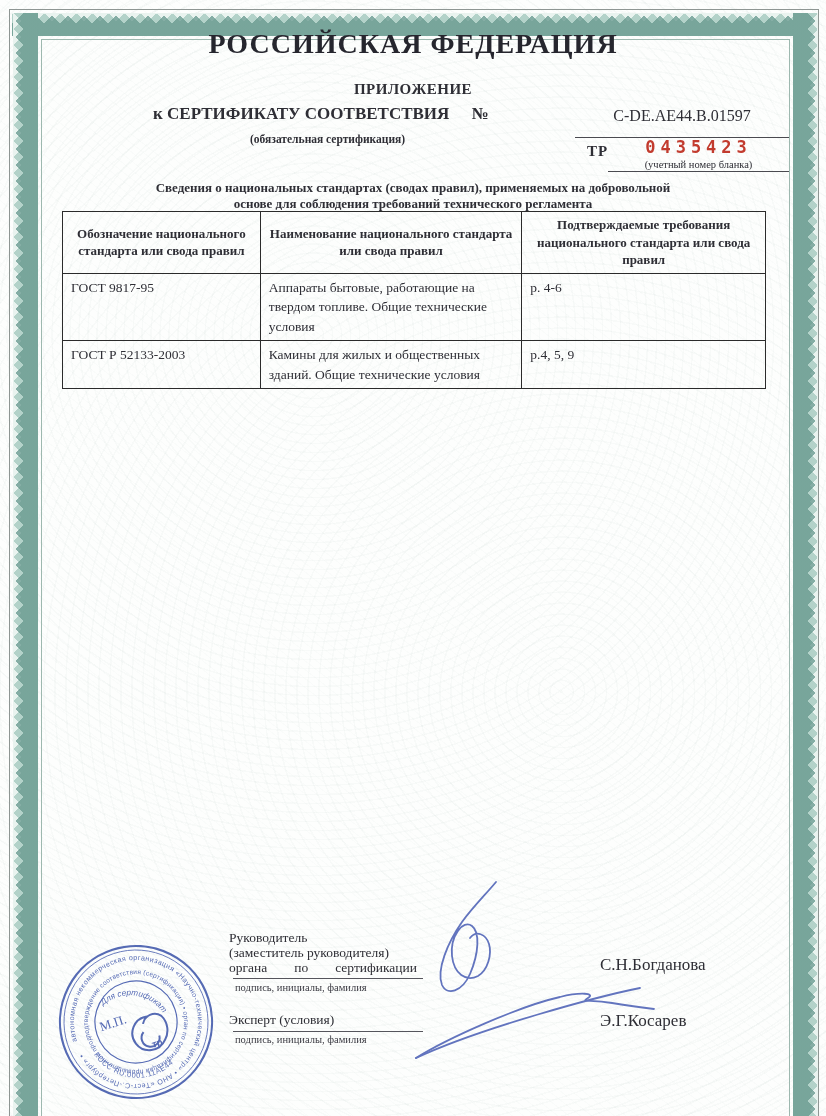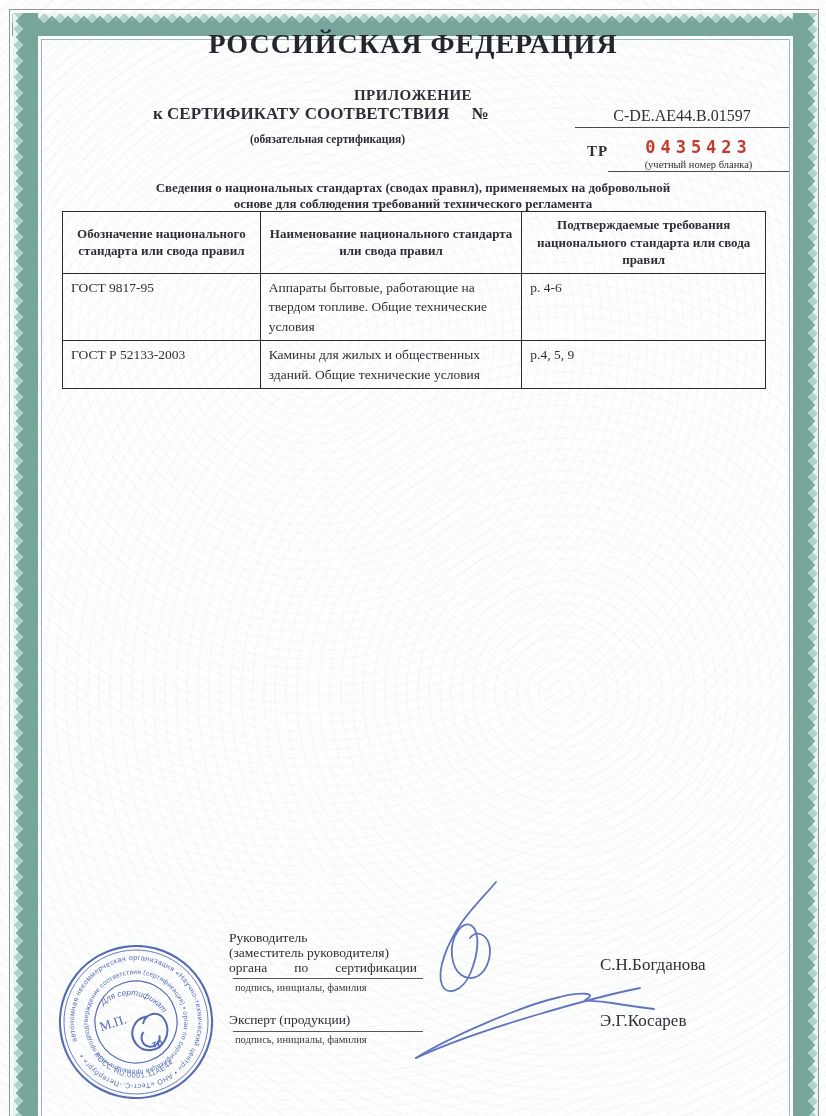--- a/index.html
+++ b/index.html
@@ -39,7 +39,7 @@
   .ctr{left:0;width:100%;text-align:center;}
 
   .title-country{top:28px;font-size:28px;font-weight:bold;letter-spacing:1px;color:#26262e;}
-  .title-app{top:87px;font-size:15px;font-weight:bold;letter-spacing:.5px;}
+  .title-app{top:81px;font-size:15px;font-weight:bold;letter-spacing:.5px;}
   .cert-line{left:153px;top:104px;font-size:17px;font-weight:bold;white-space:nowrap;}
   .cert-line .nosign{margin-left:18px;}
   .cert-number{left:575px;top:107px;width:214px;text-align:center;font-size:16px;

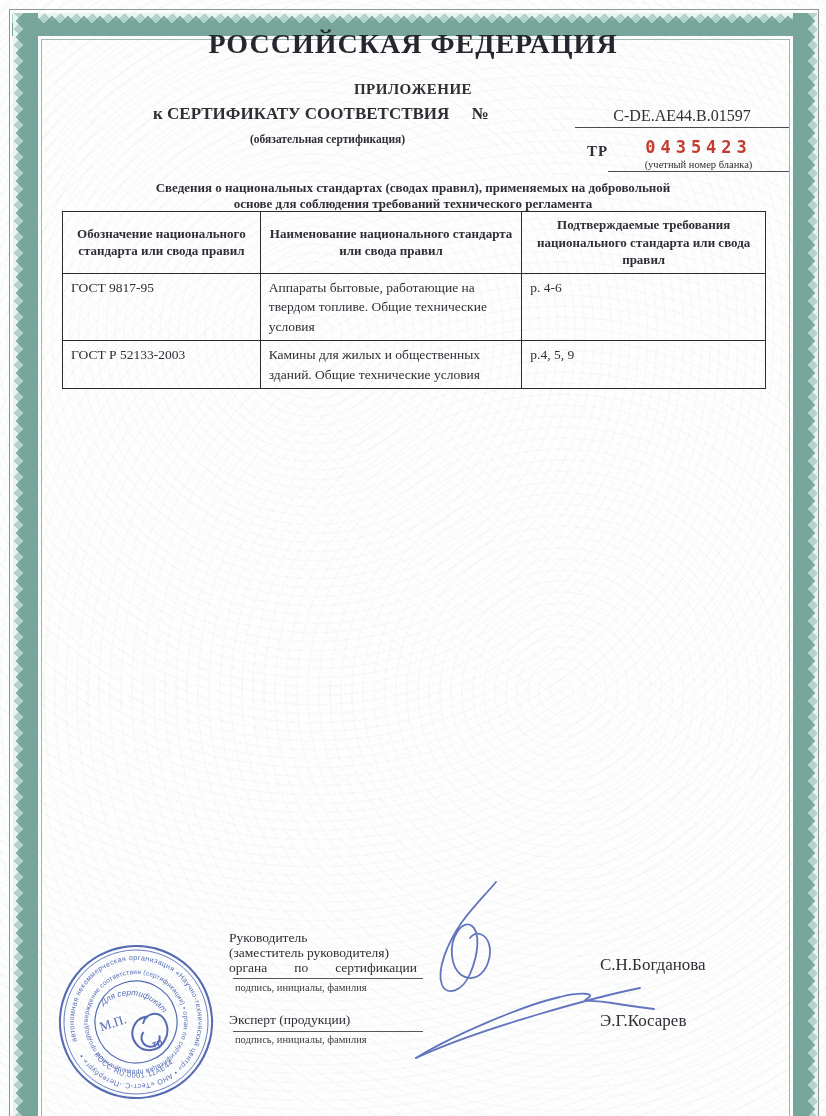--- a/index.html
+++ b/index.html
@@ -43,7 +43,7 @@
   .cert-line{left:153px;top:104px;font-size:17px;font-weight:bold;white-space:nowrap;}
   .cert-line .nosign{margin-left:18px;}
   .cert-number{left:575px;top:107px;width:214px;text-align:center;font-size:16px;
-    border-bottom:1.5px solid #4a4a50;padding-bottom:2px;}
+    border-bottom:1.5px solid #4a4a50;padding-bottom:12px;}
   .mandatory{left:250px;top:133px;width:220px;text-align:left;font-size:11.5px;font-weight:bold;}
   .tr-label{left:587px;top:143px;font-size:15px;font-weight:bold;letter-spacing:1px;}
   .blank-number{left:608px;top:137px;width:181px;text-align:center;

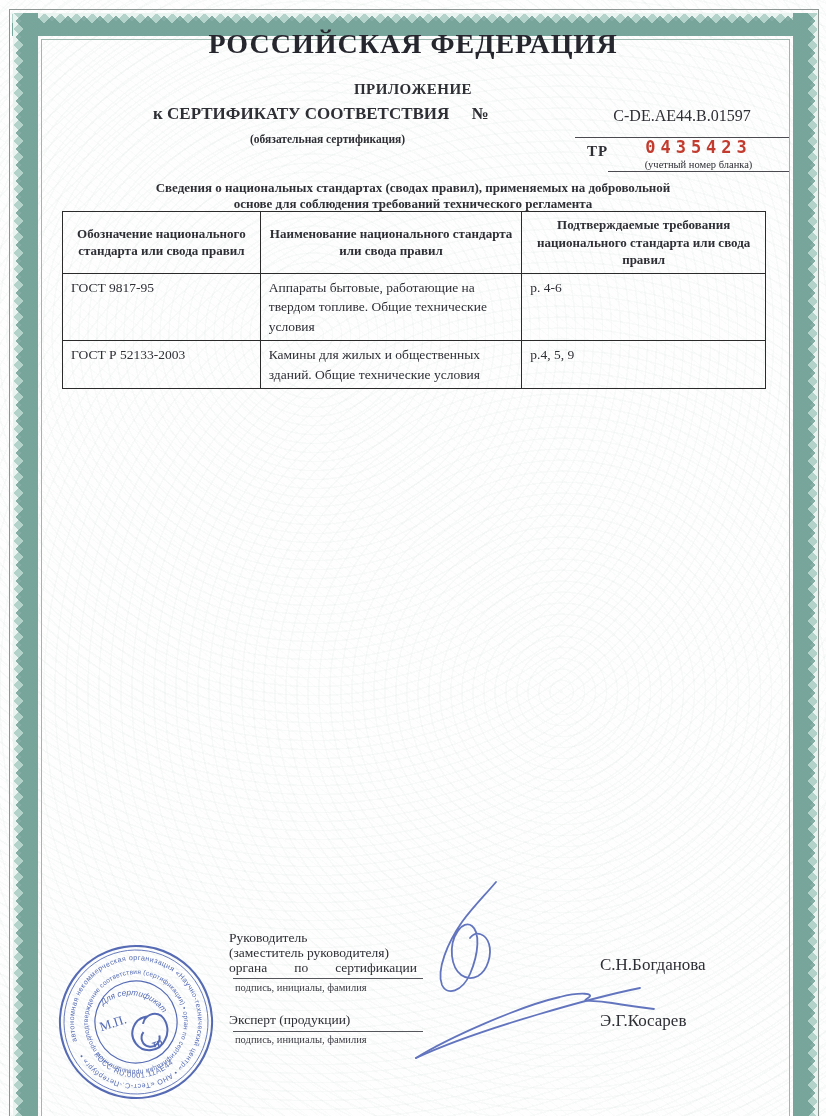--- a/index.html
+++ b/index.html
@@ -131,7 +131,7 @@
   <div class="abs sig-caption" style="top:982px">подпись, инициалы, фамилия</div>
   <div class="abs sig-name" style="top:955px">С.Н.Богданова</div>
 
-  <div class="abs sig-role" style="top:1013px">Эксперт (продукции)</div>
+  <div class="abs sig-role" style="top:1013px">Эксперт (условия)</div>
   <div class="abs sig-underline" style="top:1031px"></div>
   <div class="abs sig-caption" style="top:1034px">подпись, инициалы, фамилия</div>
   <div class="abs sig-name" style="top:1011px">Э.Г.Косарев</div>

